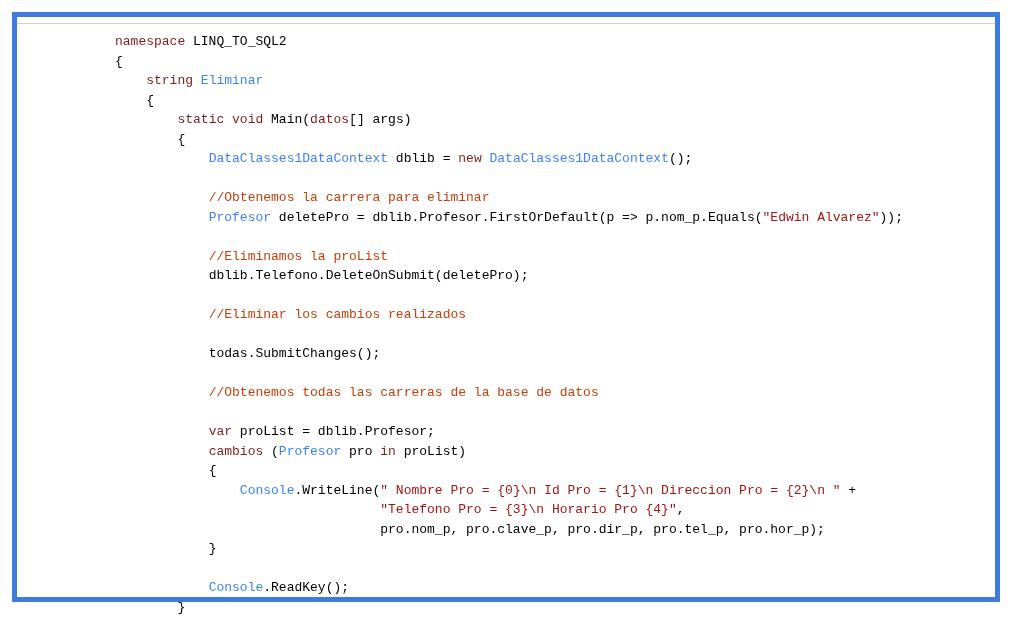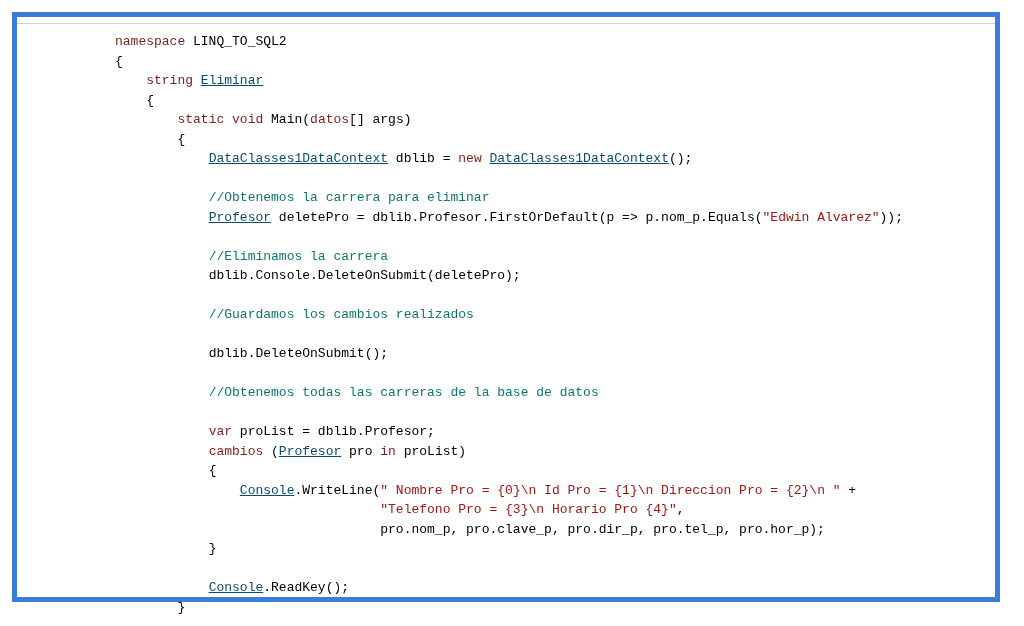--- a/index.html
+++ b/index.html
@@ -27,7 +27,7 @@
       margin-top: 6px;
     }
     .kw { color: #7f1d1d; }
-    .type { color: #0c4a6e; text-decoration: underline; }
+    .type { color: #3b82f6; }
     .str { color: #a31515; }
     .com { color: #0f766e; }
   </style>

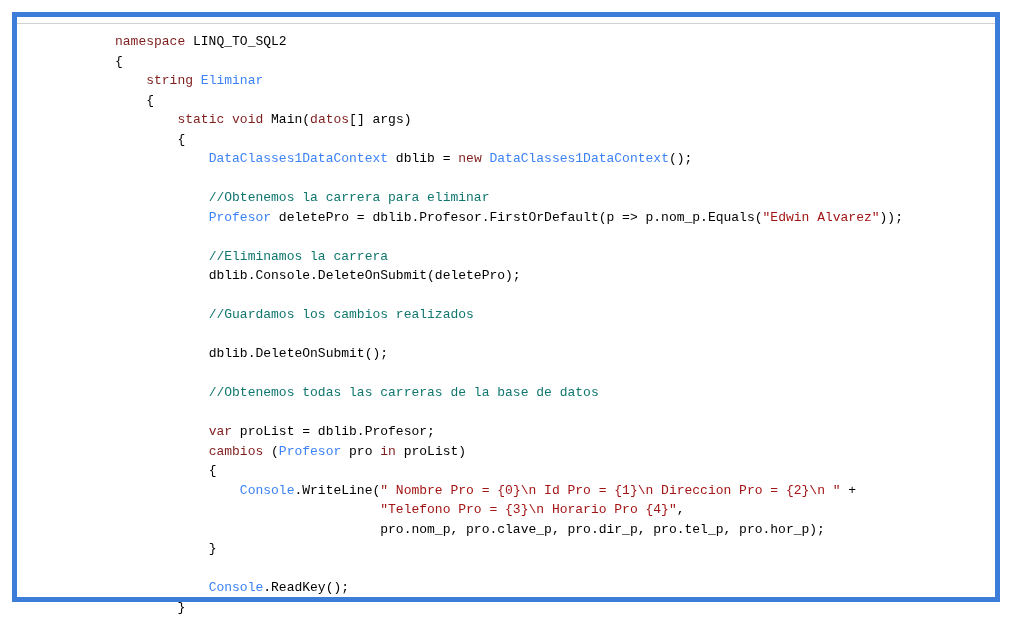--- a/index.html
+++ b/index.html
@@ -29,7 +29,7 @@
     .kw { color: #7f1d1d; }
     .type { color: #3b82f6; }
     .str { color: #a31515; }
-    .com { color: #0f766e; }
+    .com { color: #c2410c; }
   </style>
 </head>
 <body>

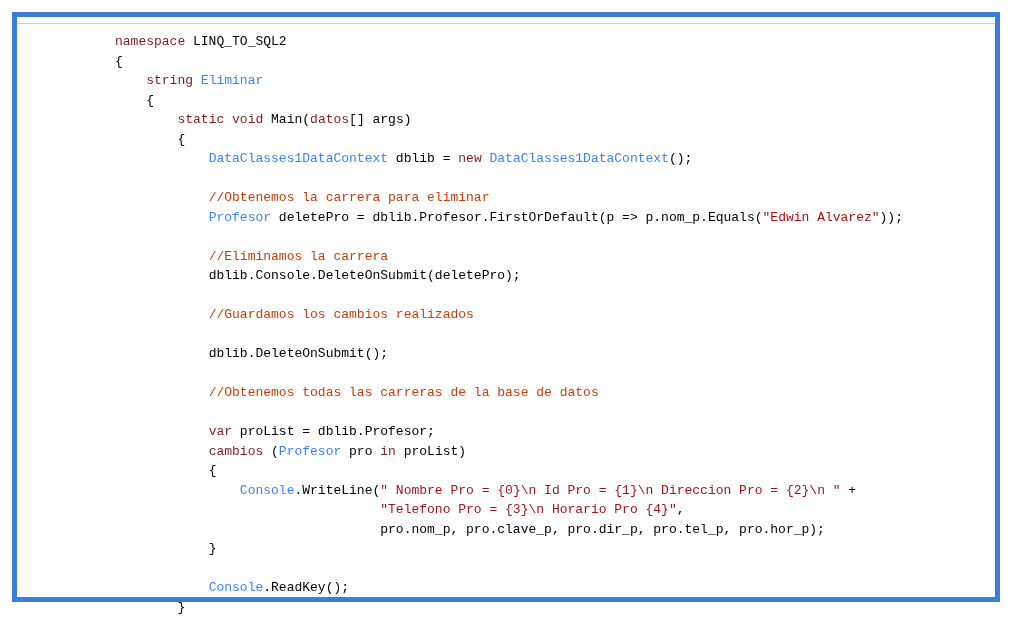--- a/index.html
+++ b/index.html
@@ -46,7 +46,7 @@
             <span class="com">//Obtenemos la carrera para eliminar</span>
             <span class="type">Profesor</span><span> deletePro = dblib.Profesor.FirstOrDefault(p =&gt; p.nom_p.Equals(</span><span class="str">"Edwin Alvarez"</span><span>));</span>
 
-            <span class="com">//Eliminamos la carrera</span>
+            <span class="com">//Eliminamos la proList</span>
             <span>dblib.Console.DeleteOnSubmit(deletePro);</span>
 
             <span class="com">//Guardamos los cambios realizados</span>

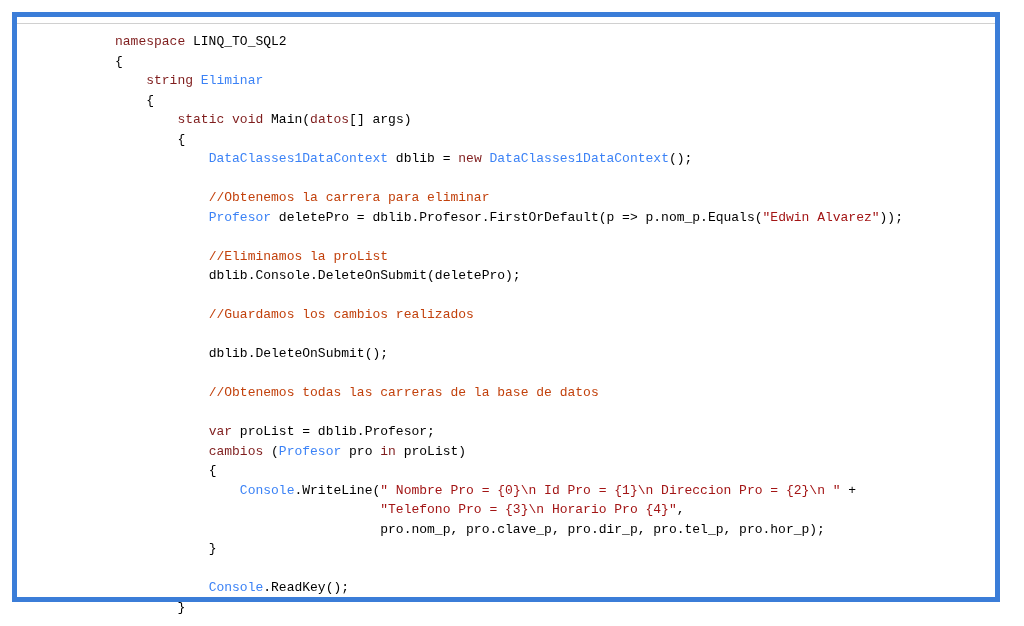--- a/index.html
+++ b/index.html
@@ -47,7 +47,7 @@
             <span class="type">Profesor</span><span> deletePro = dblib.Profesor.FirstOrDefault(p =&gt; p.nom_p.Equals(</span><span class="str">"Edwin Alvarez"</span><span>));</span>
 
             <span class="com">//Eliminamos la proList</span>
-            <span>dblib.Console.DeleteOnSubmit(deletePro);</span>
+            <span>dblib.Telefono.DeleteOnSubmit(deletePro);</span>
 
             <span class="com">//Guardamos los cambios realizados</span>
 

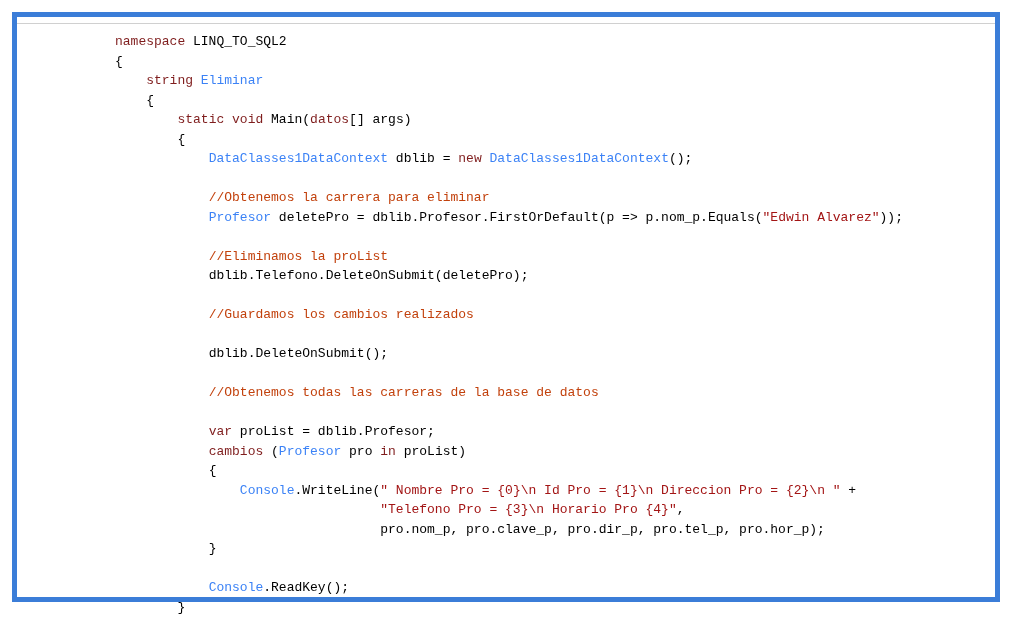--- a/index.html
+++ b/index.html
@@ -49,7 +49,7 @@
             <span class="com">//Eliminamos la proList</span>
             <span>dblib.Telefono.DeleteOnSubmit(deletePro);</span>
 
-            <span class="com">//Guardamos los cambios realizados</span>
+            <span class="com">//Eliminar los cambios realizados</span>
 
             <span>dblib.DeleteOnSubmit();</span>
 

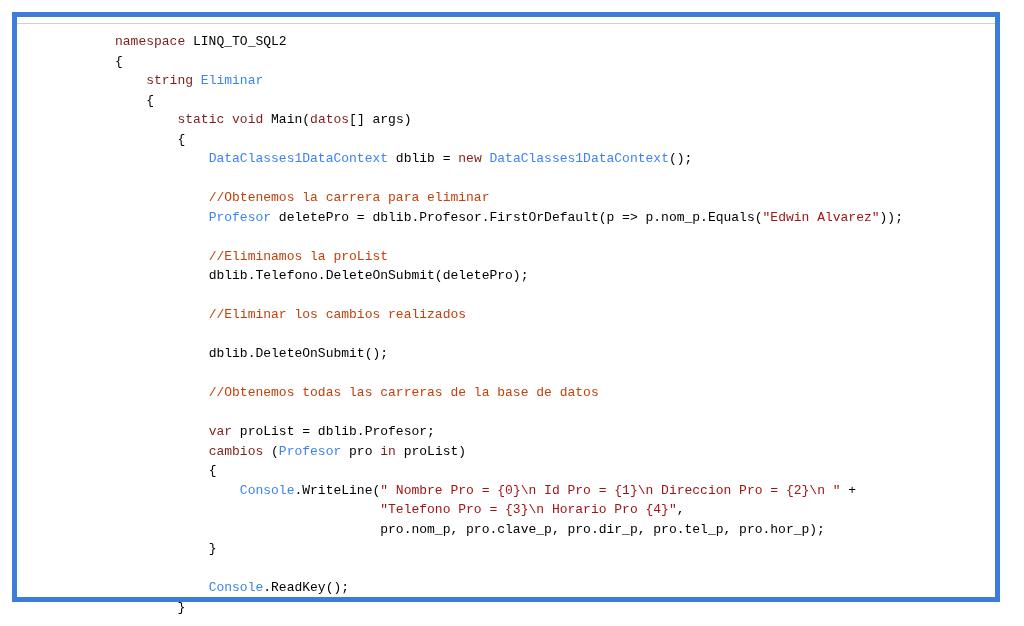--- a/index.html
+++ b/index.html
@@ -51,7 +51,7 @@
 
             <span class="com">//Eliminar los cambios realizados</span>
 
-            <span>dblib.DeleteOnSubmit();</span>
+            <span>todas.SubmitChanges();</span>
 
             <span class="com">//Obtenemos todas las carreras de la base de datos</span>
 

